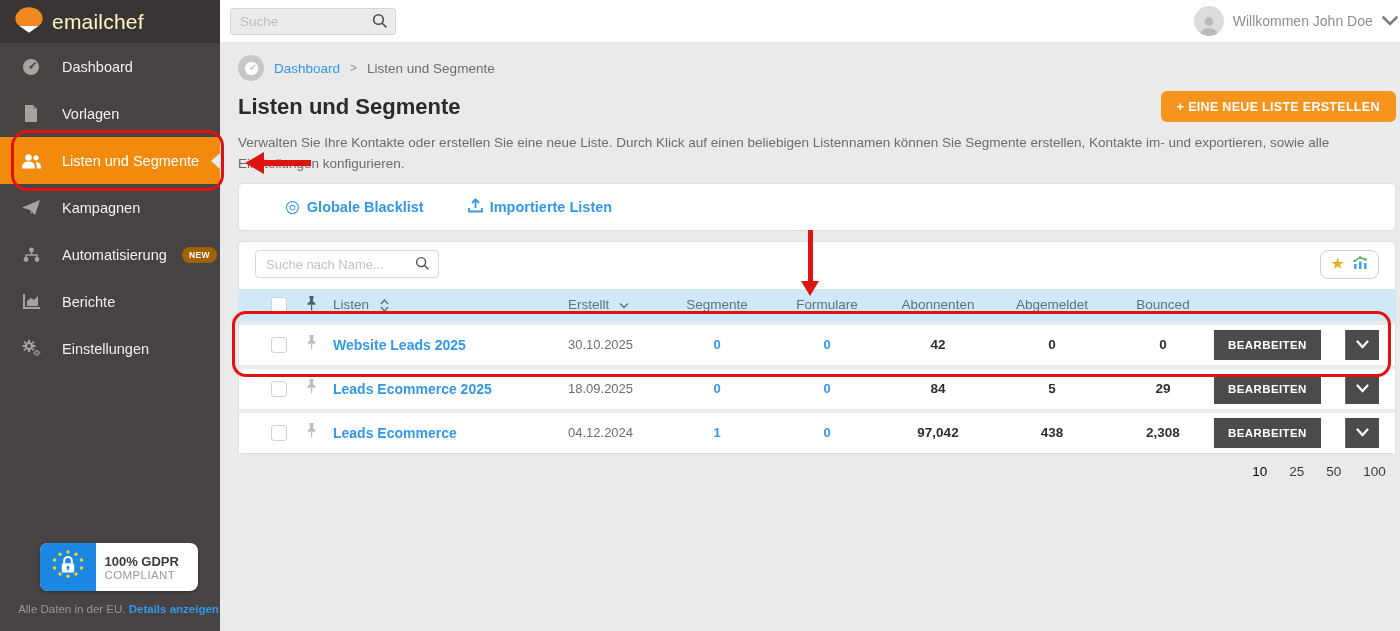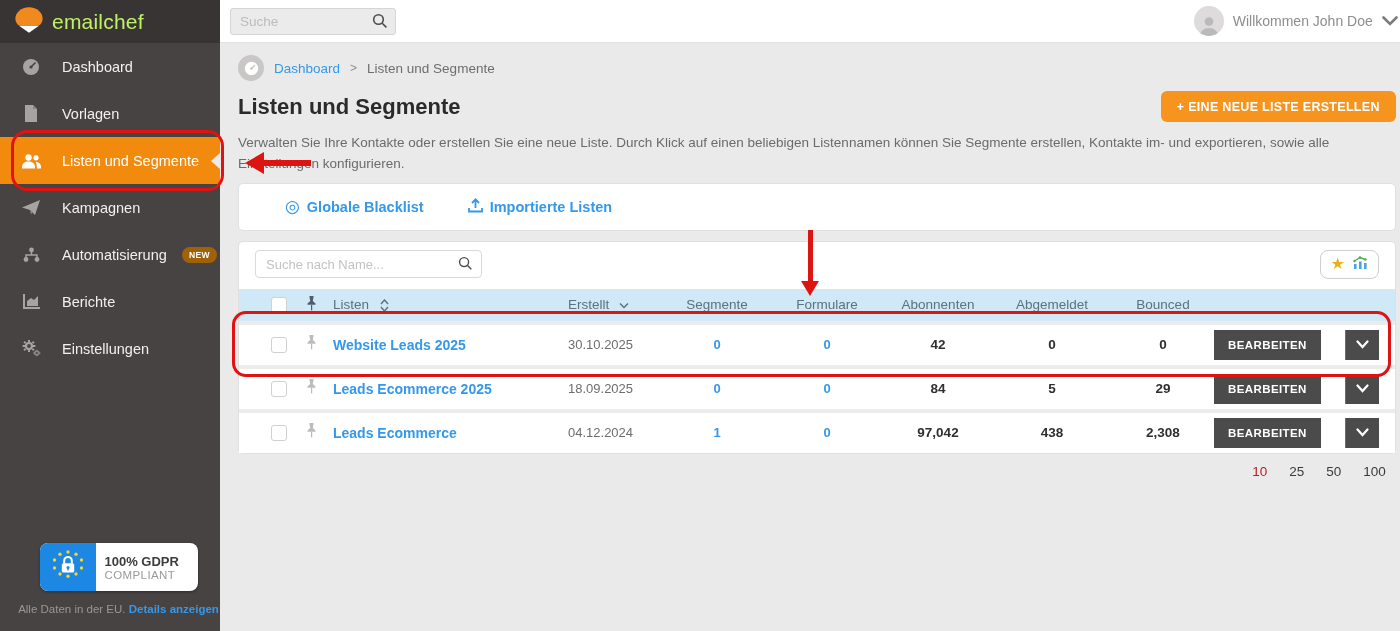--- a/index.html
+++ b/index.html
@@ -9,7 +9,7 @@
   
   .sidebar { position:relative; width:220px; background:#474343; flex-shrink:0; z-index:1; }
   .logo-bar { height:43px; background:#383434; display:flex; align-items:center; padding-left:13px; gap:7px; }
-  .logo-text { color:#bef264; font-size:21px; font-weight:500; letter-spacing:.2px;text-align:center; }
+  .logo-text { color:#fef9c3; font-size:21px; font-weight:500; letter-spacing:.2px;text-align:center; }
   .nav-item { position:relative; height:47px; display:flex; align-items:center; padding-left:20px; gap:20px; cursor:pointer; }
   .nav-item .nicon { width:22px; display:flex; justify-content:center; }
   .nav-item .nlabel { color:#f2f0ef; font-size:14.5px; white-space:nowrap; }

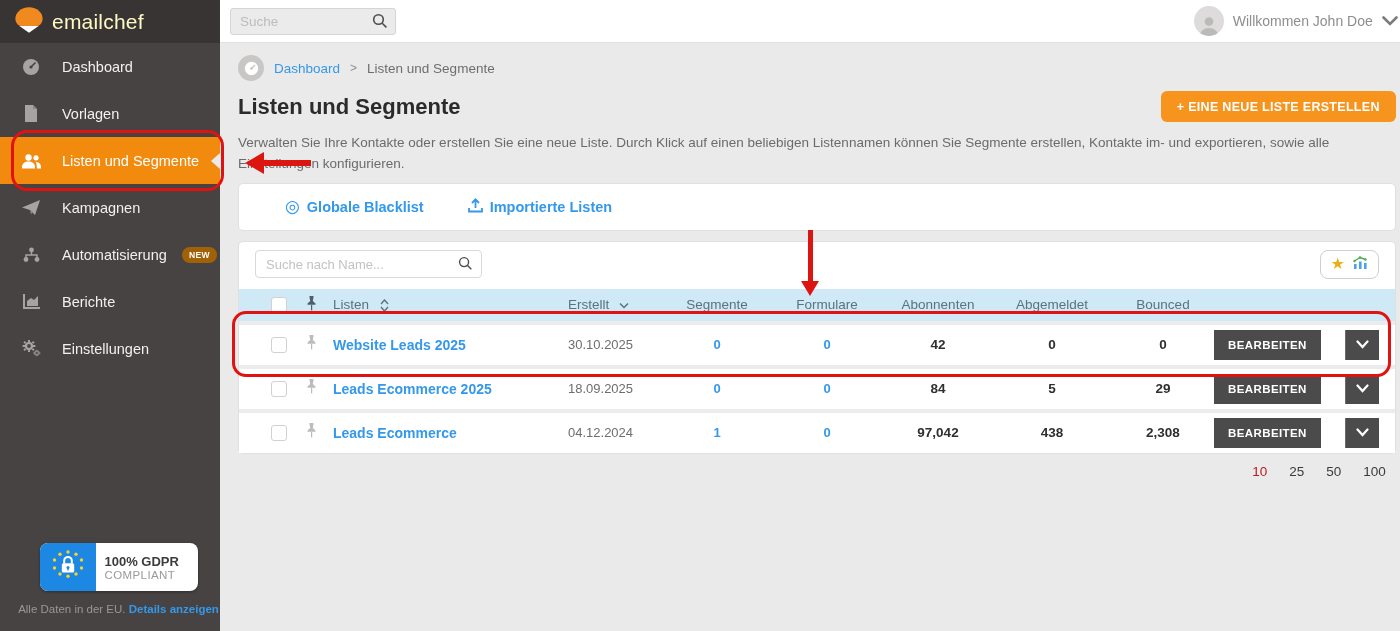--- a/index.html
+++ b/index.html
@@ -63,7 +63,7 @@
   .table-card { margin-top:10px; padding:8px 0 0 0; }
   .tc-toolbar { display:flex; align-items:center; justify-content:space-between; padding:0 16px; }
   .tc-search { position:relative; }
-  .tc-search input { width:227px; height:28px; border:1px solid #d9d9d9; border-radius:4px; padding:0 30px 0 10px;
+  .tc-search input { width:184px; height:28px; border:1px solid #d9d9d9; border-radius:4px; padding:0 30px 0 10px;
                      font-size:13px; color:#555; font-family:"Liberation Sans",sans-serif; }
   .tc-search input::placeholder { color:#c4c2c2; }
   .tc-search .mag { position:absolute; right:9px; top:6px; }

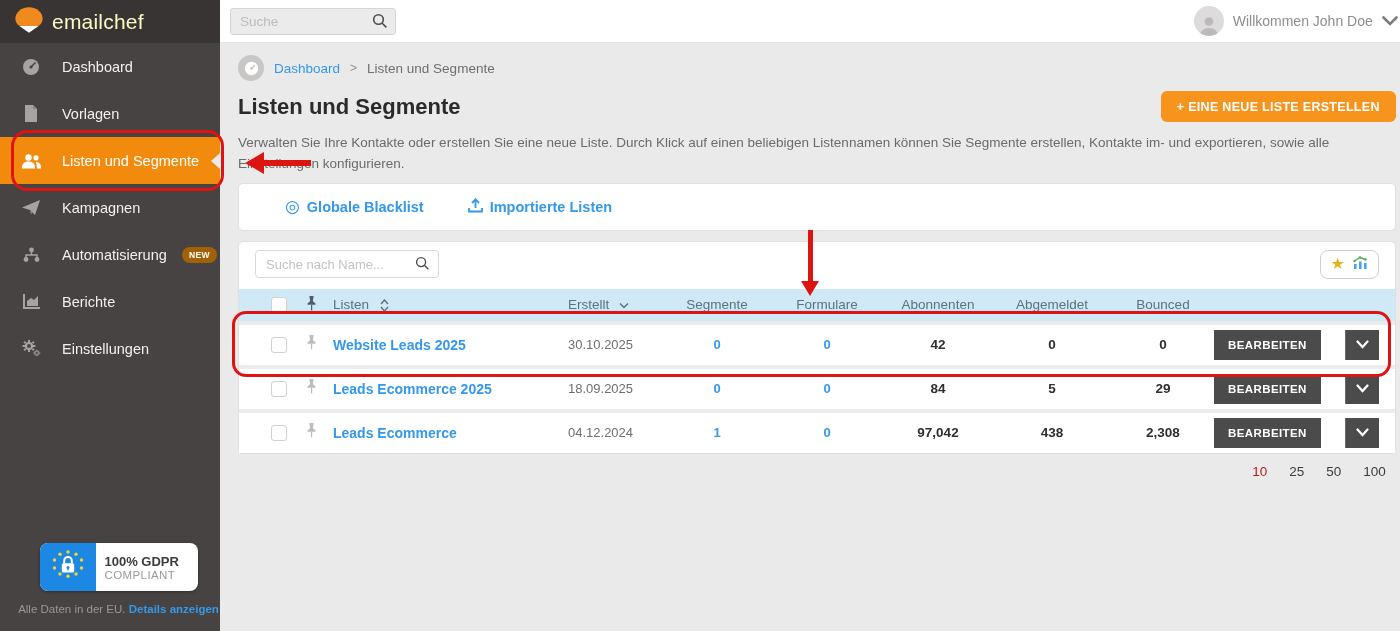--- a/index.html
+++ b/index.html
@@ -91,7 +91,7 @@
 
   .pagination { display:flex; justify-content:flex-end; gap:22px; margin-top:10px; padding-right:10px; font-size:13.5px; }
   .pg { color:#3b3b3b; cursor:pointer; }
-  .pg.active { color:#b91c1c; }
+  .pg.active { color:#000000; }
 
   
   .ann { position:absolute; z-index:5; pointer-events:none; }

